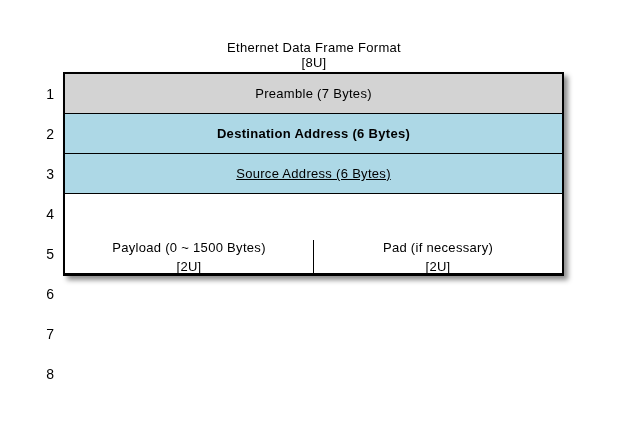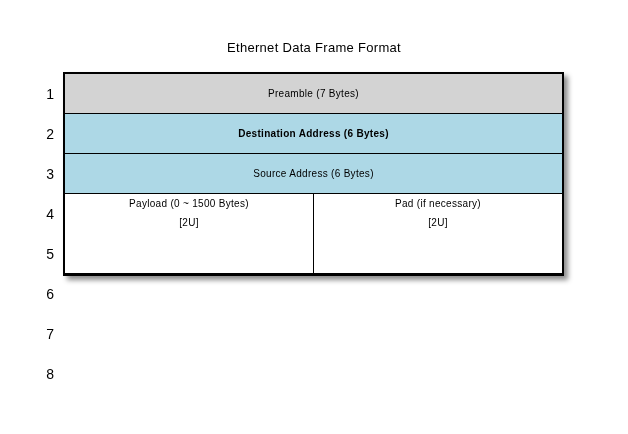--- a/index.html
+++ b/index.html
@@ -87,6 +87,7 @@
 
   <div class="title-block">
     <div>Ethernet Data Frame Format</div>
+    <div>[8U]</div>
   </div>
 
   <div class="frame-wrap">

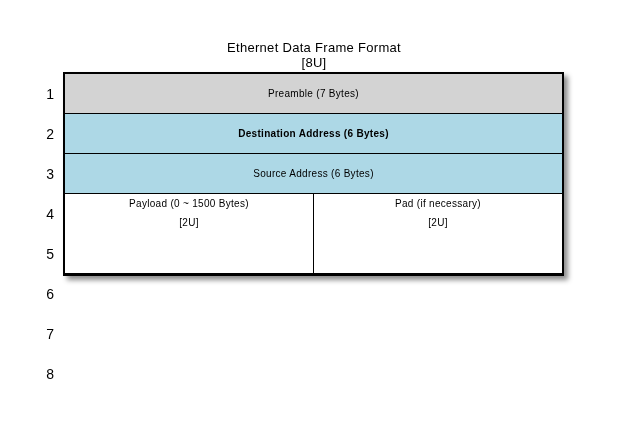--- a/index.html
+++ b/index.html
@@ -59,7 +59,7 @@
     display: flex;
     align-items: center;
     justify-content: center;
-    font-size: 10px;
+    font-size: 13px;
     letter-spacing: 0.3px;
   }
   .frow.last { border-bottom: none; }

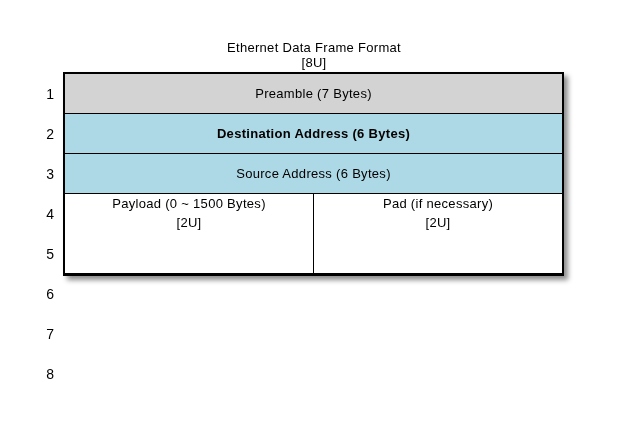--- a/index.html
+++ b/index.html
@@ -106,7 +106,7 @@
     <div class="frame-table">
       <div class="frow" style="background-color: rgb(211, 211, 211);">Preamble (7 Bytes)</div>
       <div class="frow" style="background-color: rgb(173, 216, 230); font-weight: bold;">Destination Address (6 Bytes)</div>
-      <div class="frow" style="background-color: rgb(173, 216, 230);">Source Address (6 Bytes)</div>
+      <div class="frow" style="background-color: rgb(173, 216, 230); text-decoration: underline;">Source Address (6 Bytes)</div>
       <div class="frow split" style="background-color: rgb(255, 255, 255);">
         <div class="cell left-cell">
           <div>Payload (0 ~ 1500 Bytes)</div>

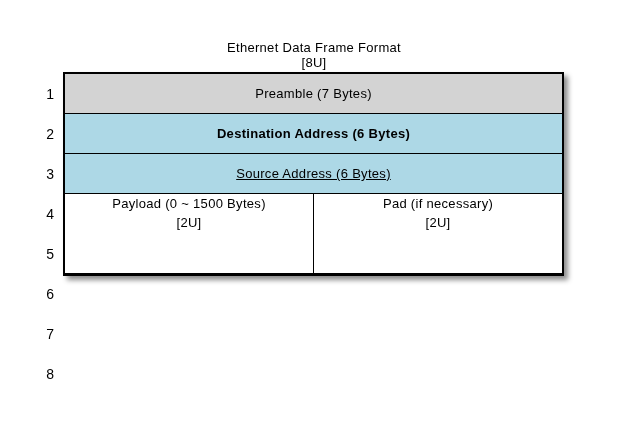--- a/index.html
+++ b/index.html
@@ -74,9 +74,10 @@
     display: flex;
     flex-direction: column;
     align-items: center;
-    justify-content: flex-start;
+    justify-content: center;
     text-align: center;
     line-height: 19px;
+    margin-top: 46px;
   }
   .cell.left-cell { border-right: 1px solid #000000; }
 </style>

